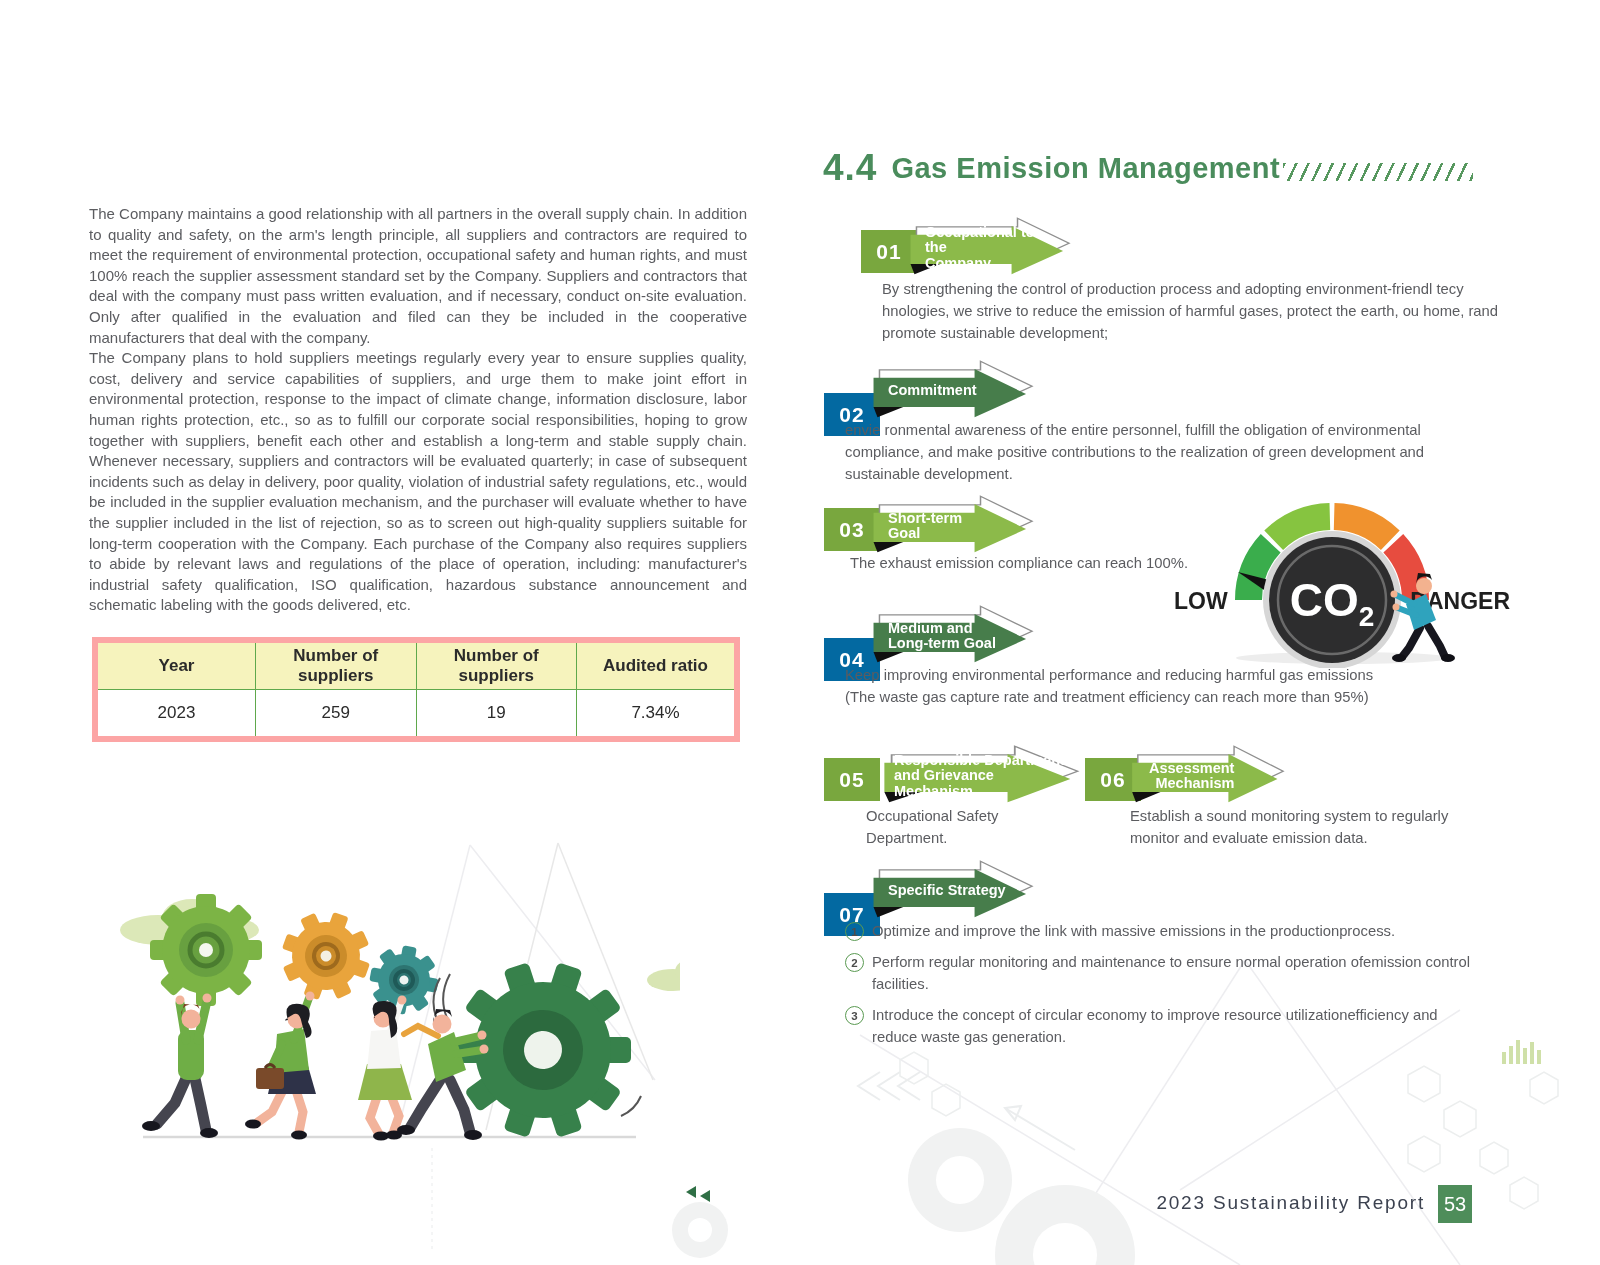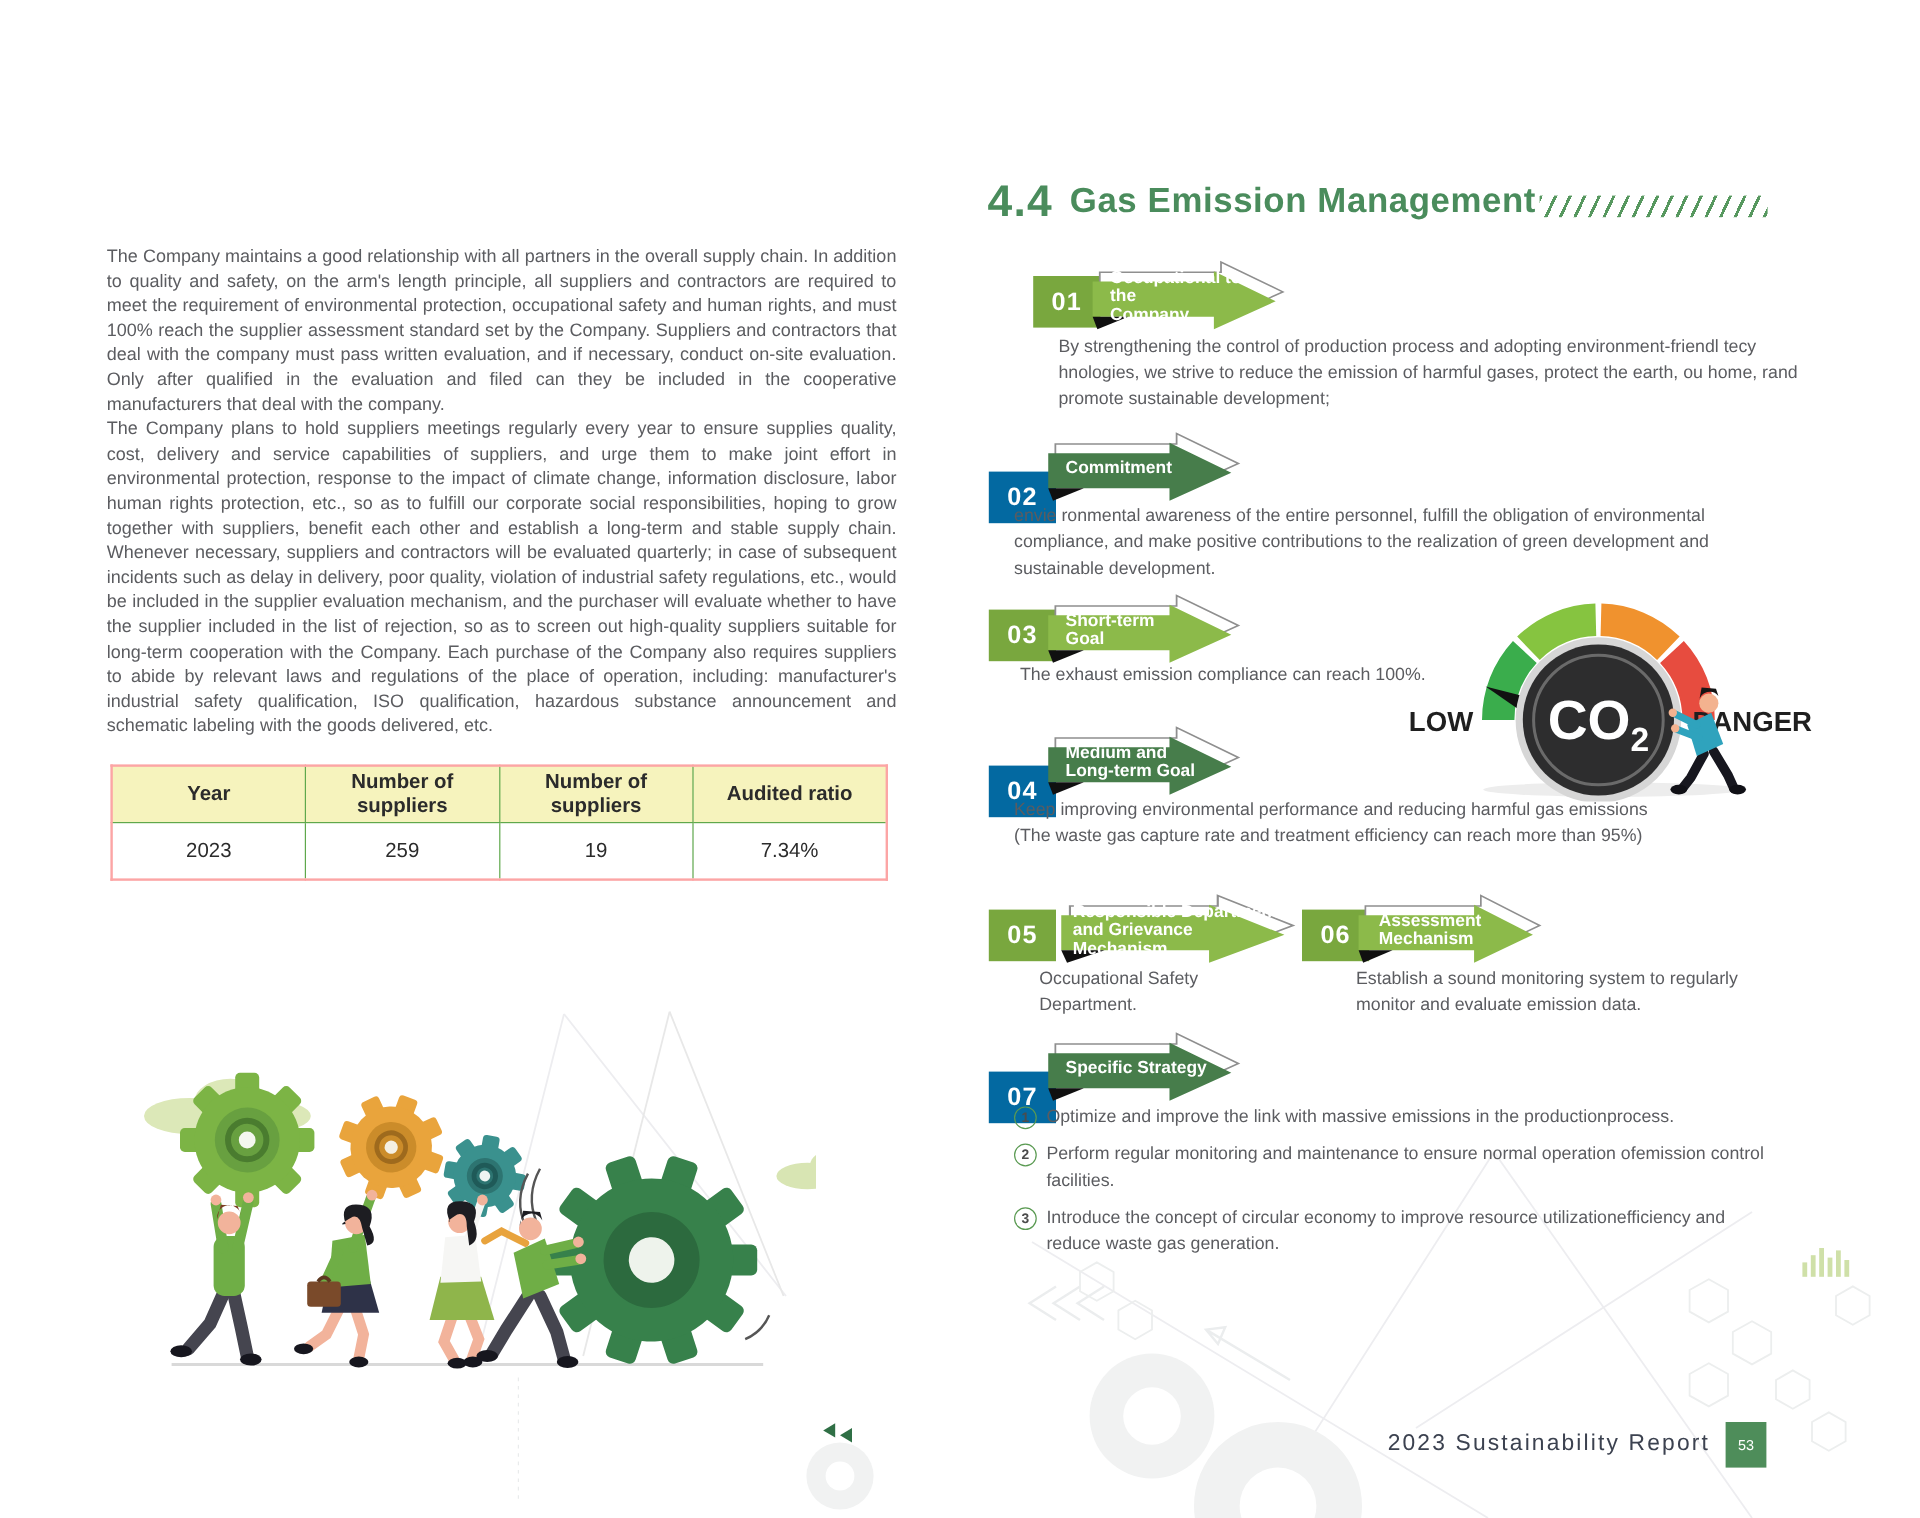--- a/index.html
+++ b/index.html
@@ -12,7 +12,7 @@
   .supplier-table{position:absolute;left:92px;top:637px;width:648px;border-collapse:collapse;
                   font-size:17px;color:#2b2b2b;}
   .supplier-table th,.supplier-table td{border:1px solid #5fa84c;text-align:center;height:46px;padding:0 4px;}
-  .supplier-table{border:2px solid #fca5a5;padding-left:11px;}
+  .supplier-table{border:6px solid #fca5a5;padding-left:11px;}
   .supplier-table th{background:#f6f3bd;font-weight:600;}
   .supplier-table td{background:#fff;font-weight:500;}
   

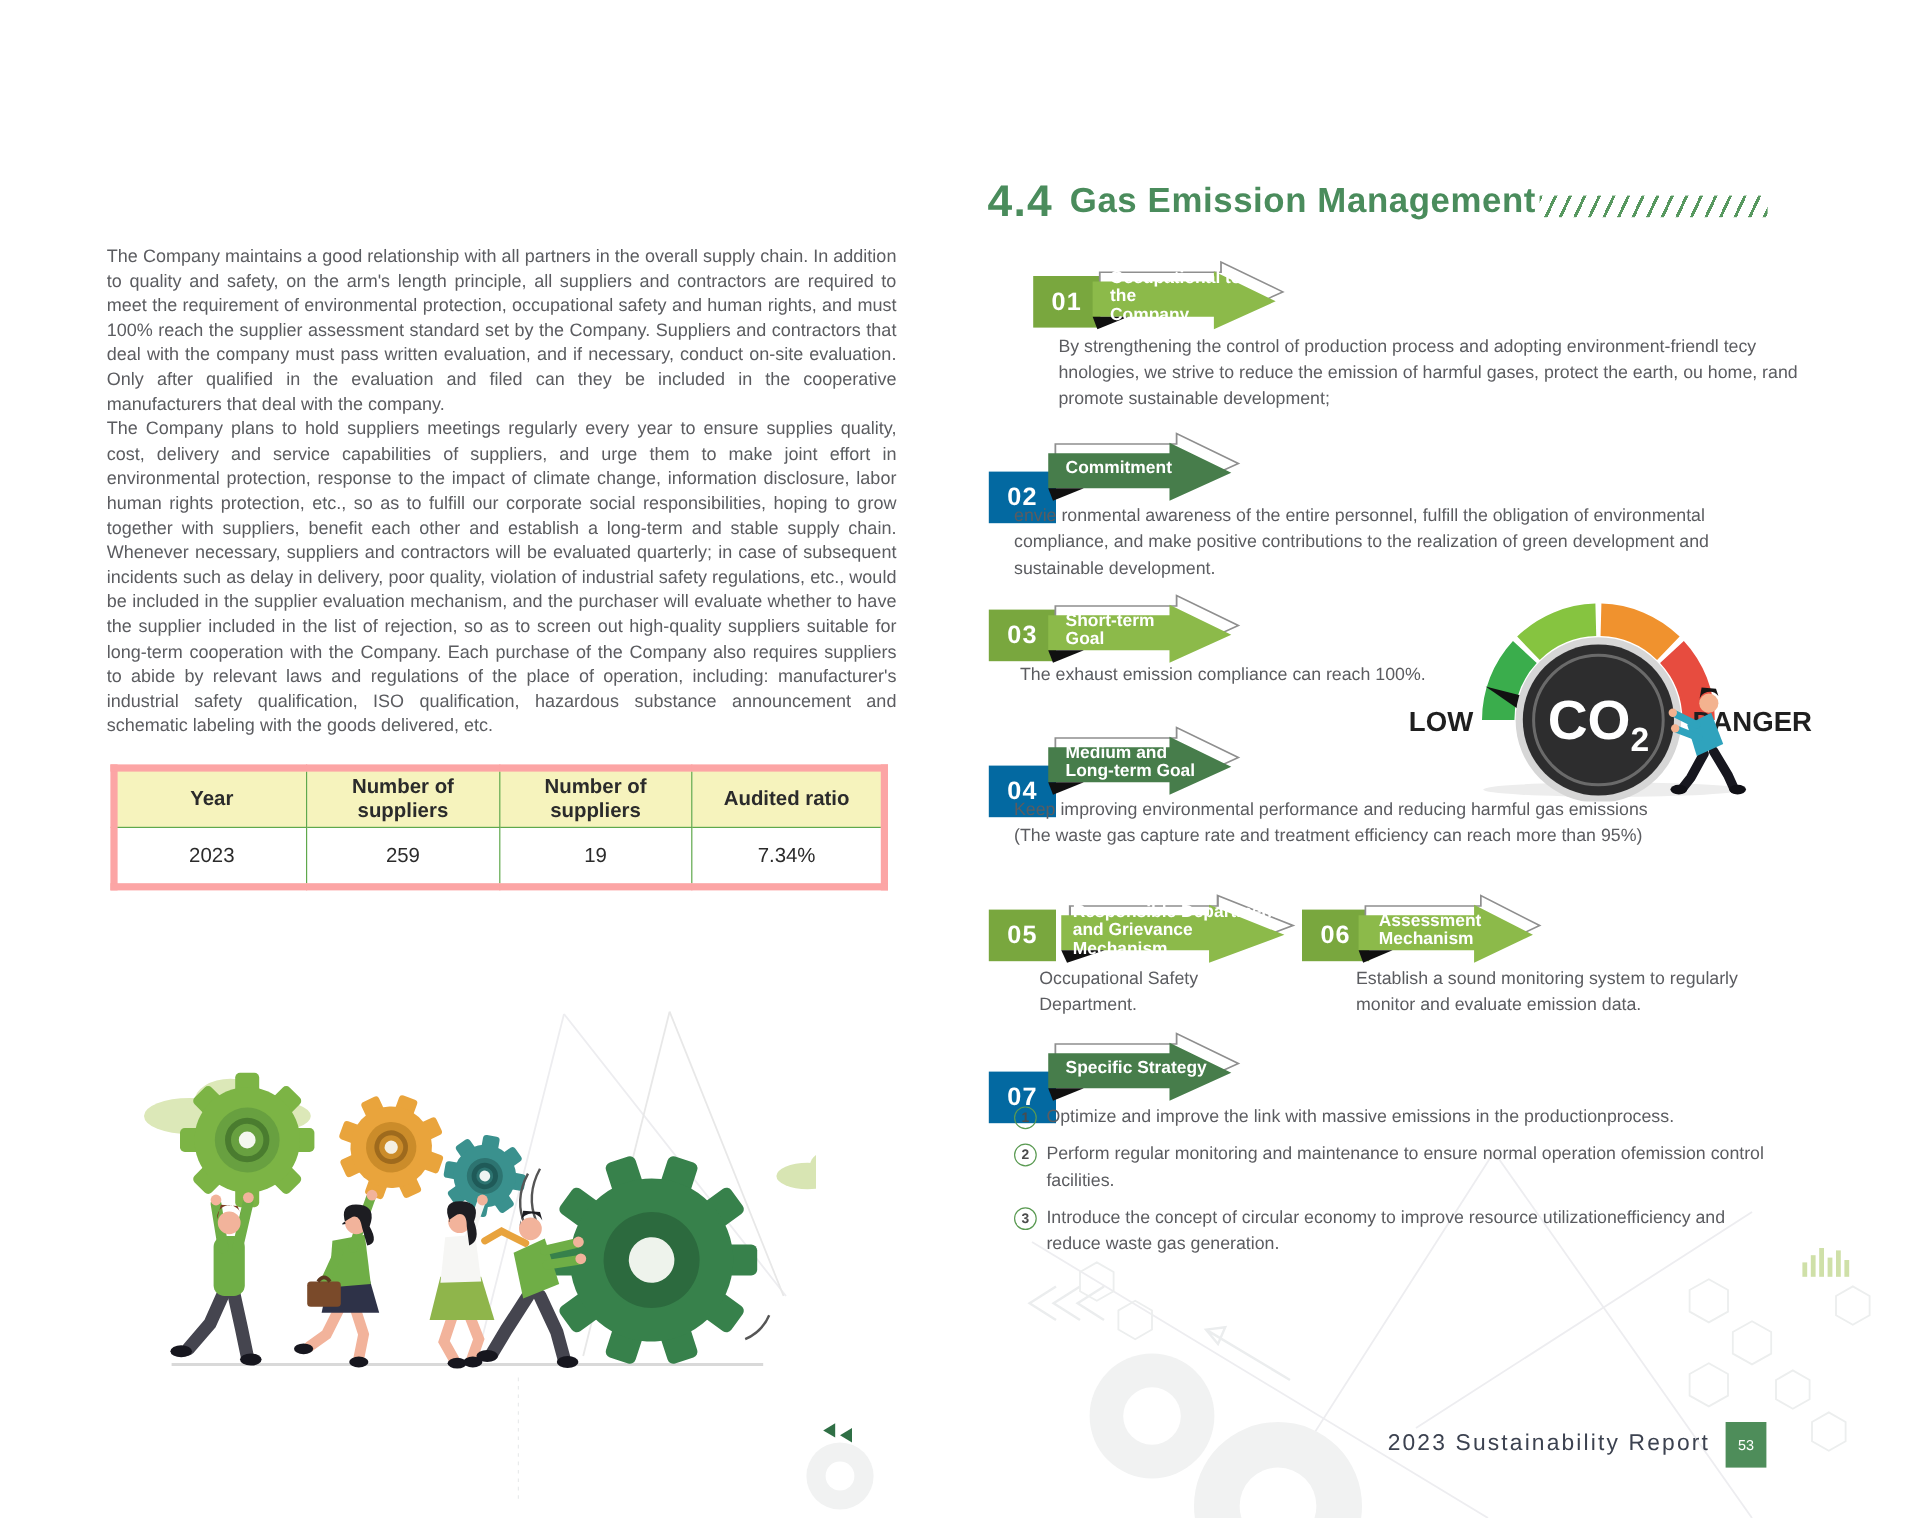--- a/index.html
+++ b/index.html
@@ -374,7 +374,7 @@
   <div class="item-text" style="left:866px;top:805px;width:240px;">Occupational Safety
 Department.</div>
 
-  <div class="banner light" style="left:1085px;top:742px;width:200px;">
+  <div class="banner light" style="left:1085px;top:742px;width:200px;text-align:right;">
     <div class="numbox">06</div>
     <svg viewBox="0 0 212 72" preserveAspectRatio="none">
       <polygon points="56,15 158,15 158,5 210,34 158,61 158,49 56,49" fill="#ffffff" stroke="#8f8f8f" stroke-width="1.5"></polygon>

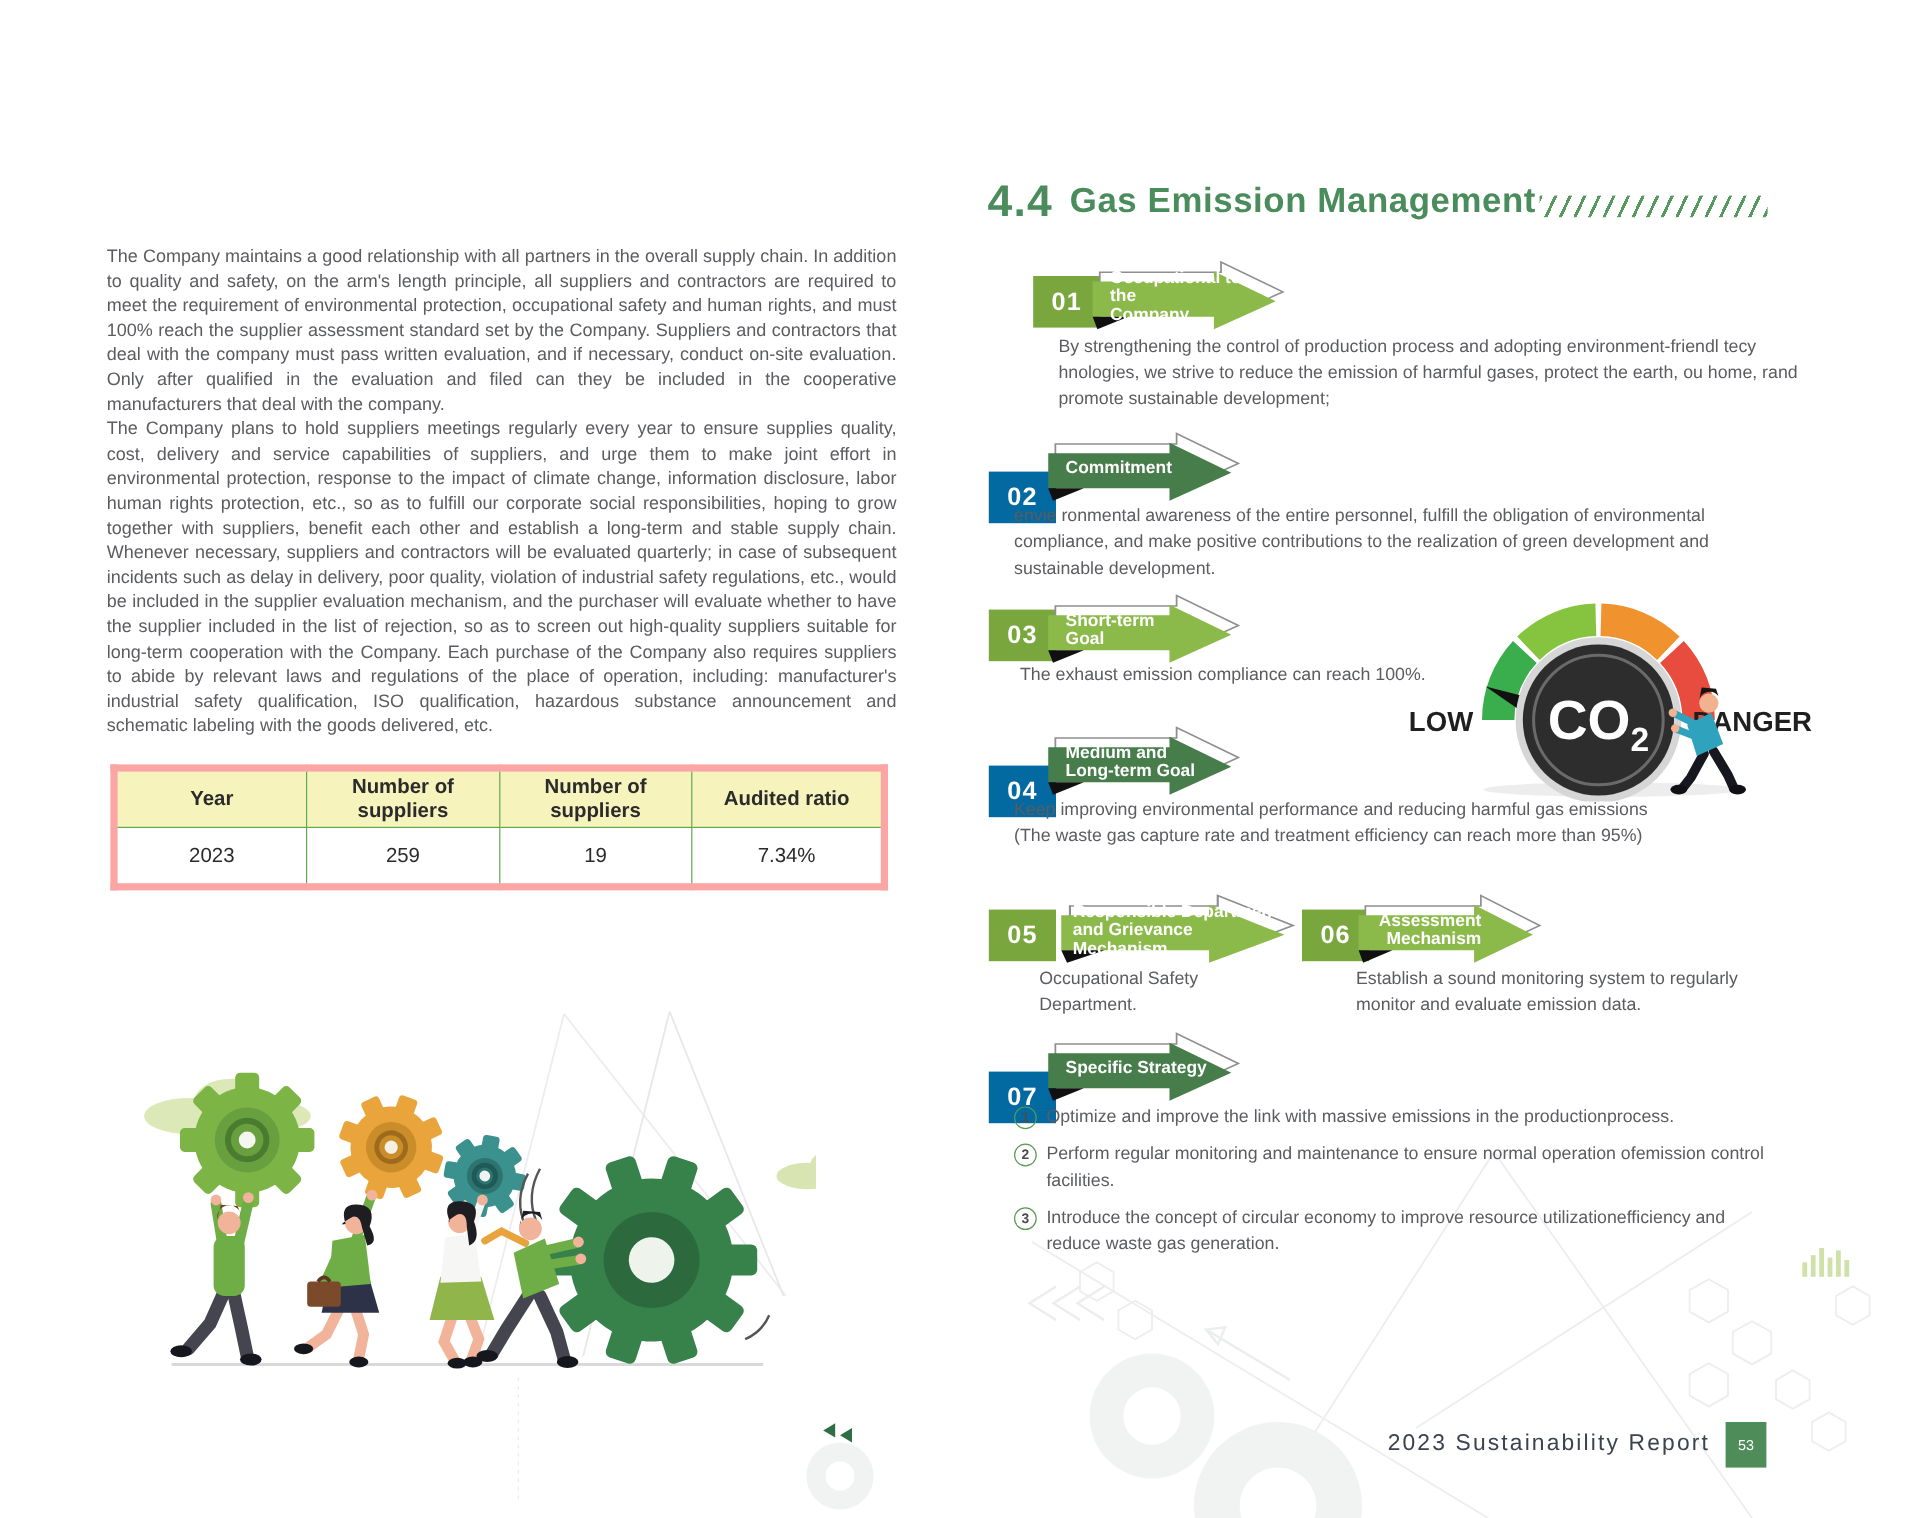--- a/index.html
+++ b/index.html
@@ -41,7 +41,7 @@
   .footer-text{position:absolute;top:1192px;left:0;width:1425px;text-align:right;color:#3c4250;
                font-size:19px;letter-spacing:1.8px;}
   .page-badge{position:absolute;left:1438px;top:1185px;width:34px;height:38px;background:#4e8d5a;
-              color:#fff;font-size:12px;display:flex;align-items:center;justify-content:center;}
+              color:#fff;font-size:20px;display:flex;align-items:center;justify-content:center;}
   
   .watermark,.team-illustration,.gauge{position:absolute;pointer-events:none;}
   .team-illustration{left:88px;top:828px;width:592px;height:342px;}

